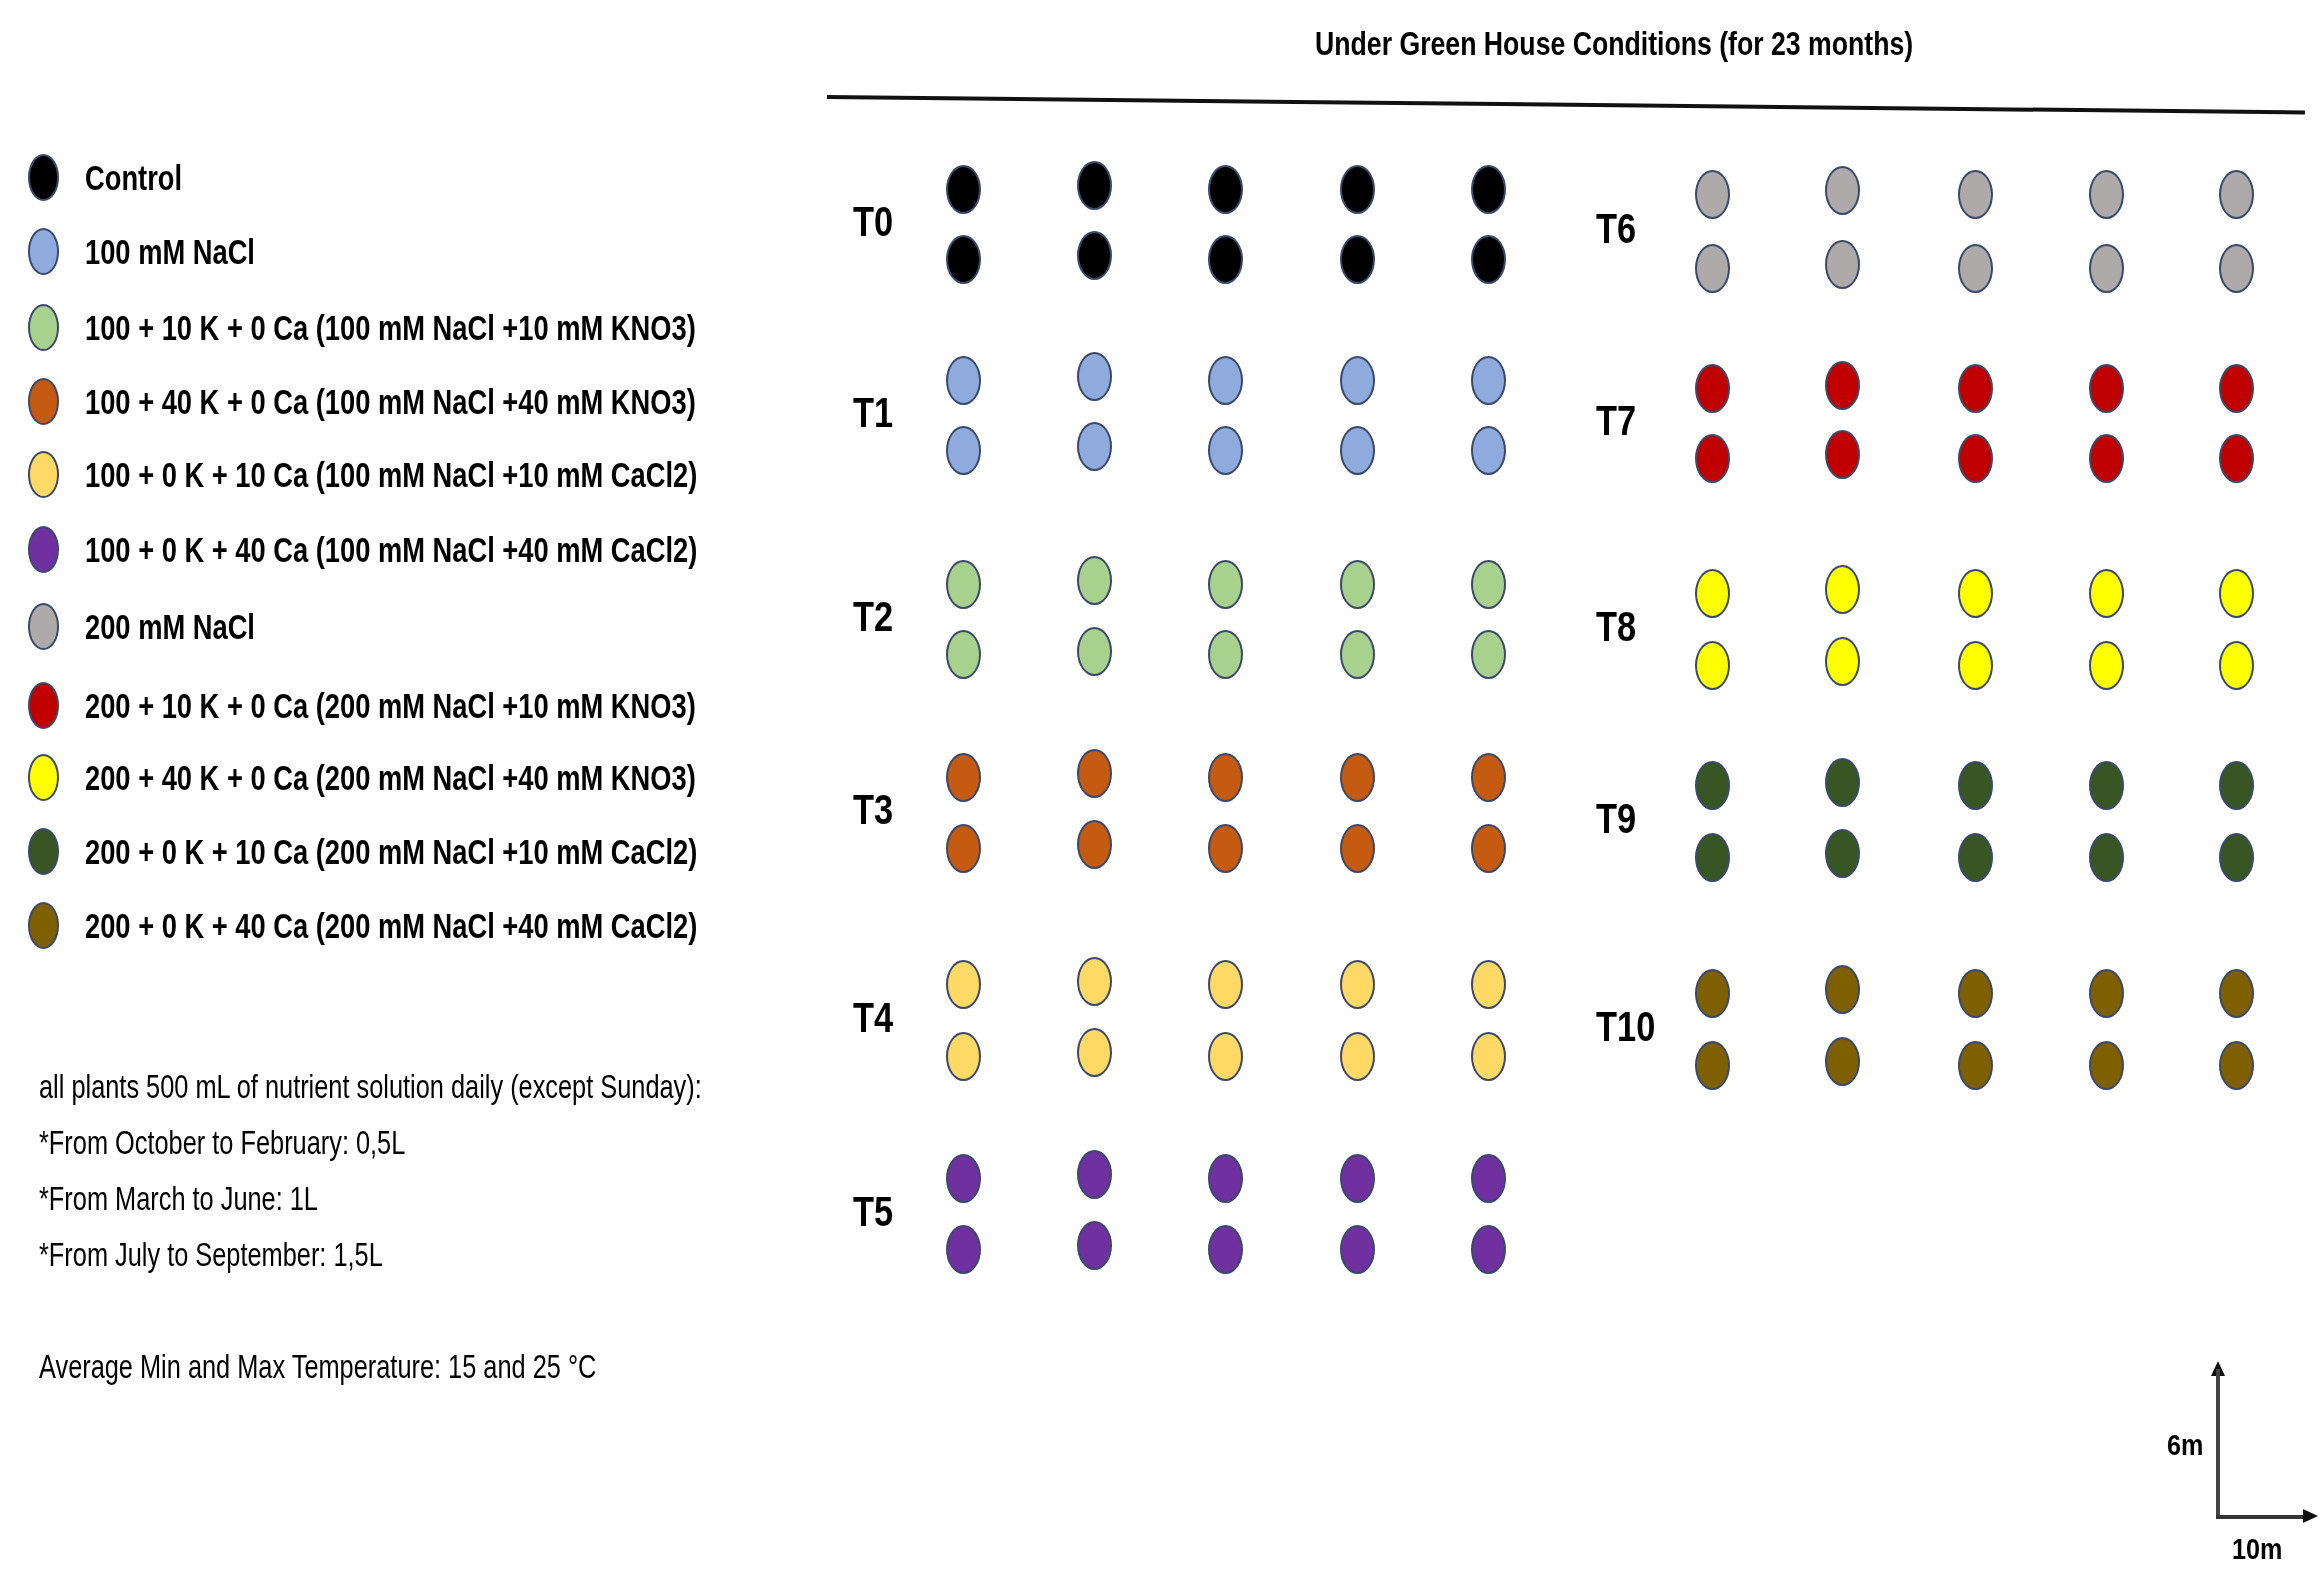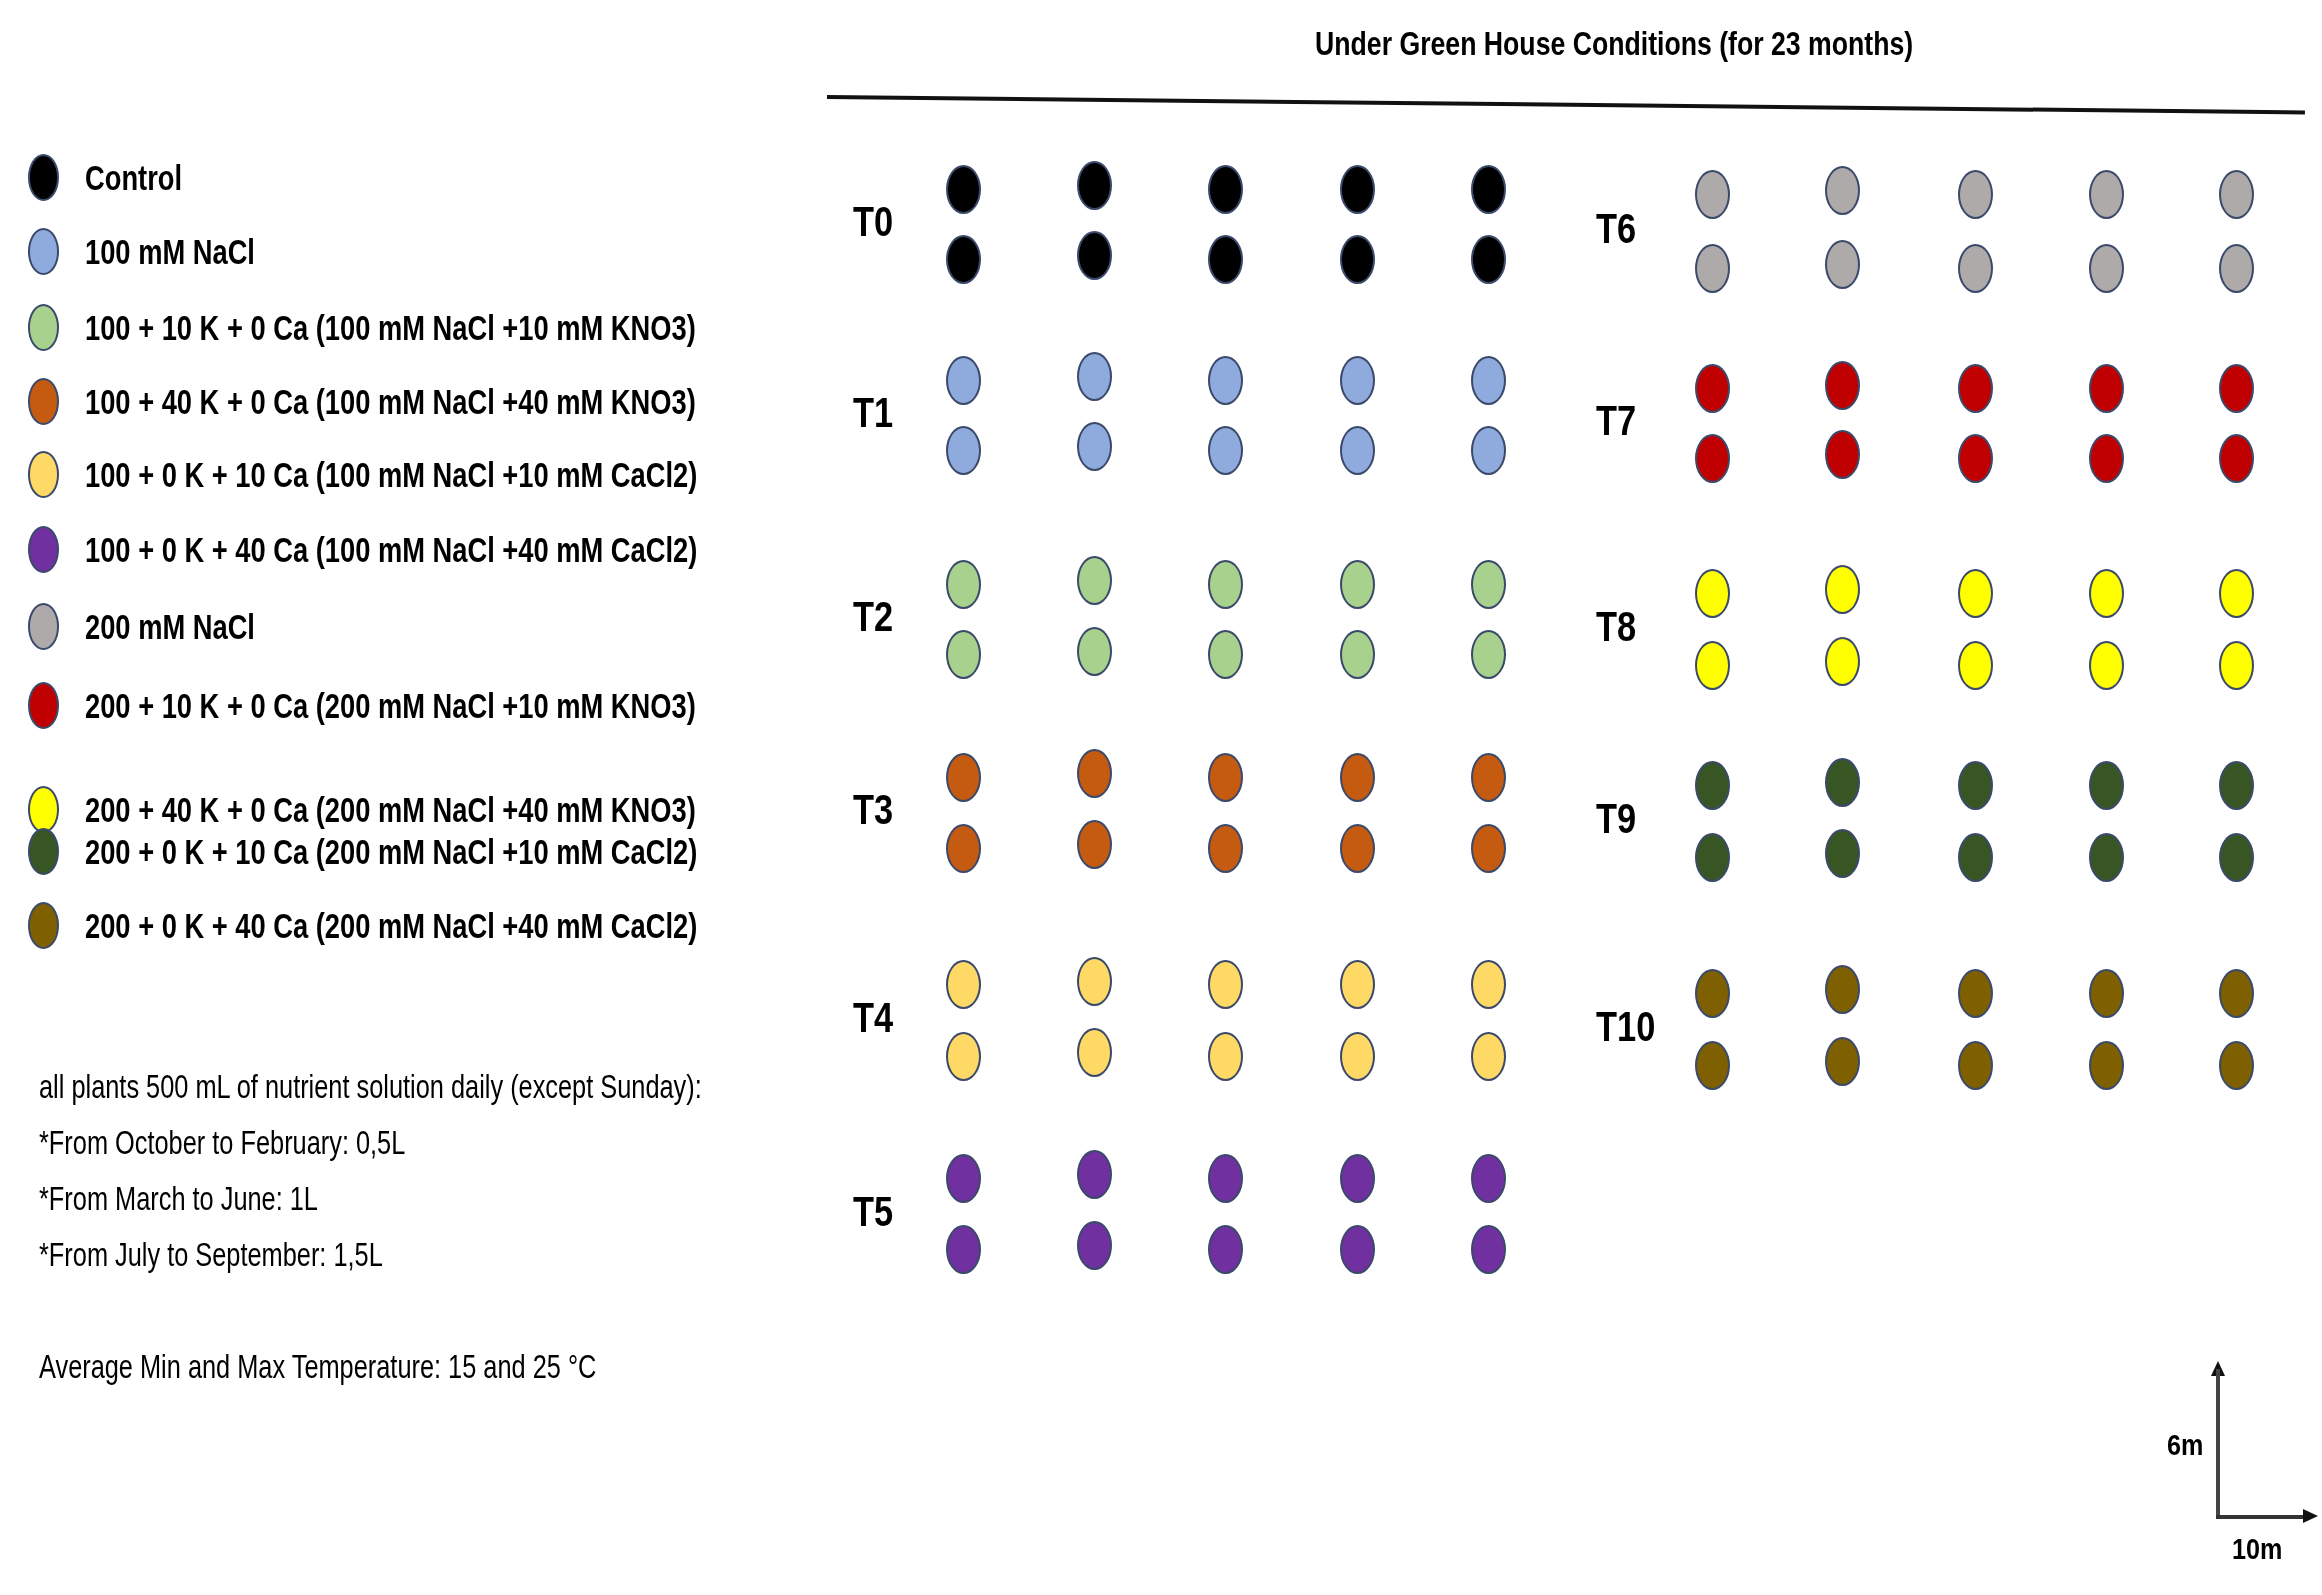--- a/index.html
+++ b/index.html
@@ -59,7 +59,7 @@
       <div class="lg-dot" style="background: rgb(192, 0, 0);"></div>
       <span class="lg-label">200 + 10 K + 0 Ca (200 mM NaCl +10 mM KNO3)</span>
     </div>
-    <div class="lg-item" style="top: 632px;">
+    <div class="lg-item" style="top: 600px;">
       <div class="lg-dot" style="background: rgb(255, 255, 0);"></div>
       <span class="lg-label">200 + 40 K + 0 Ca (200 mM NaCl +40 mM KNO3)</span>
     </div>

